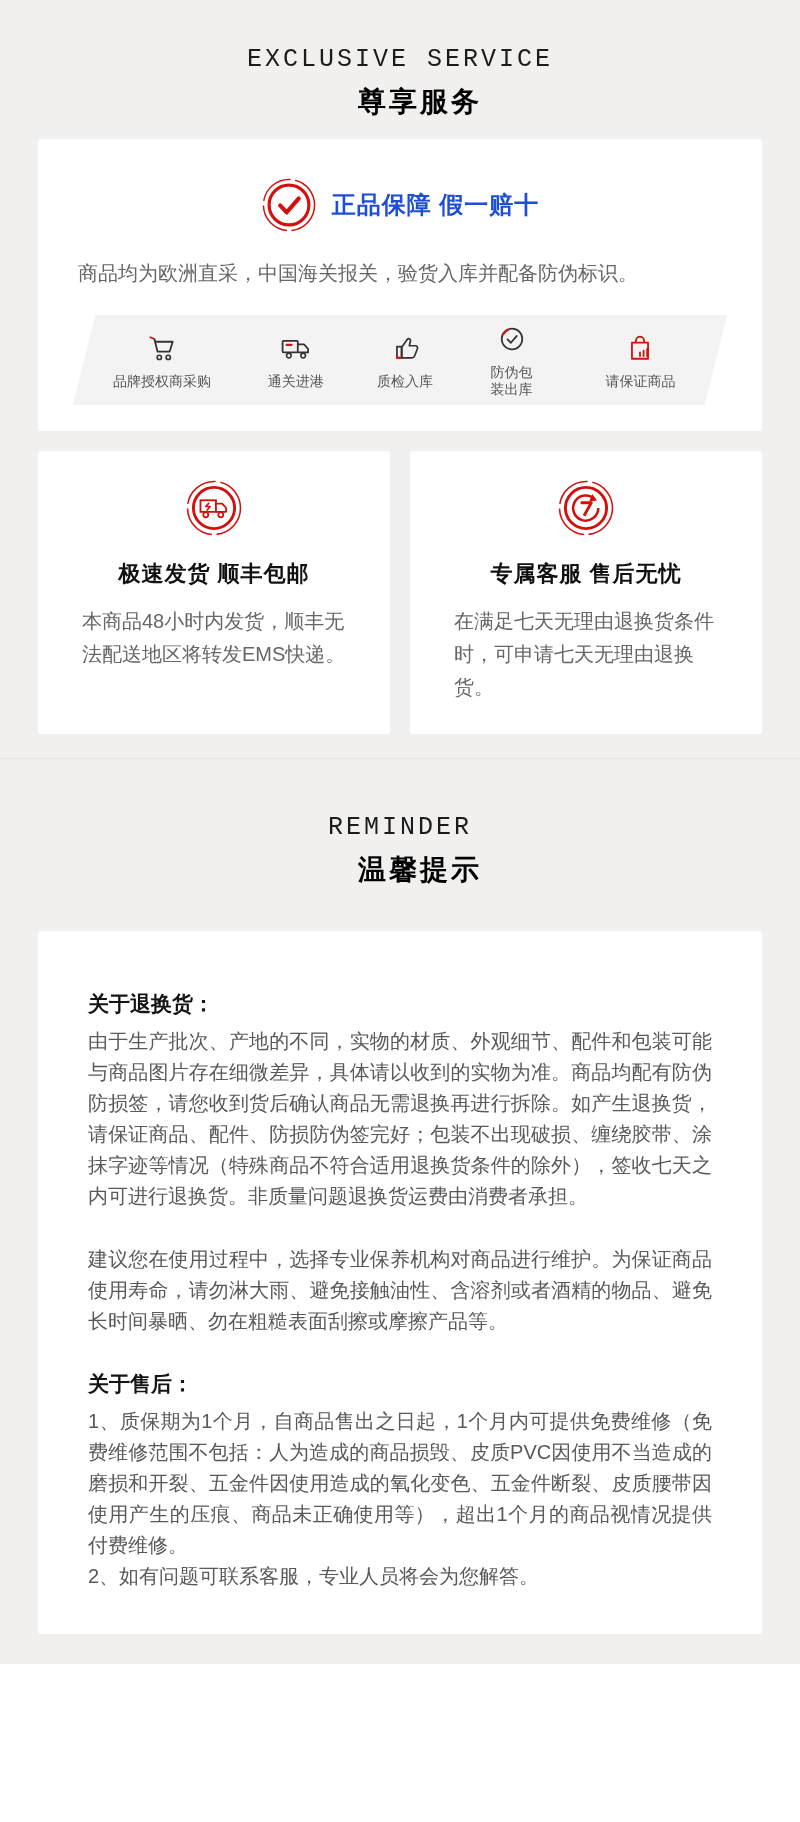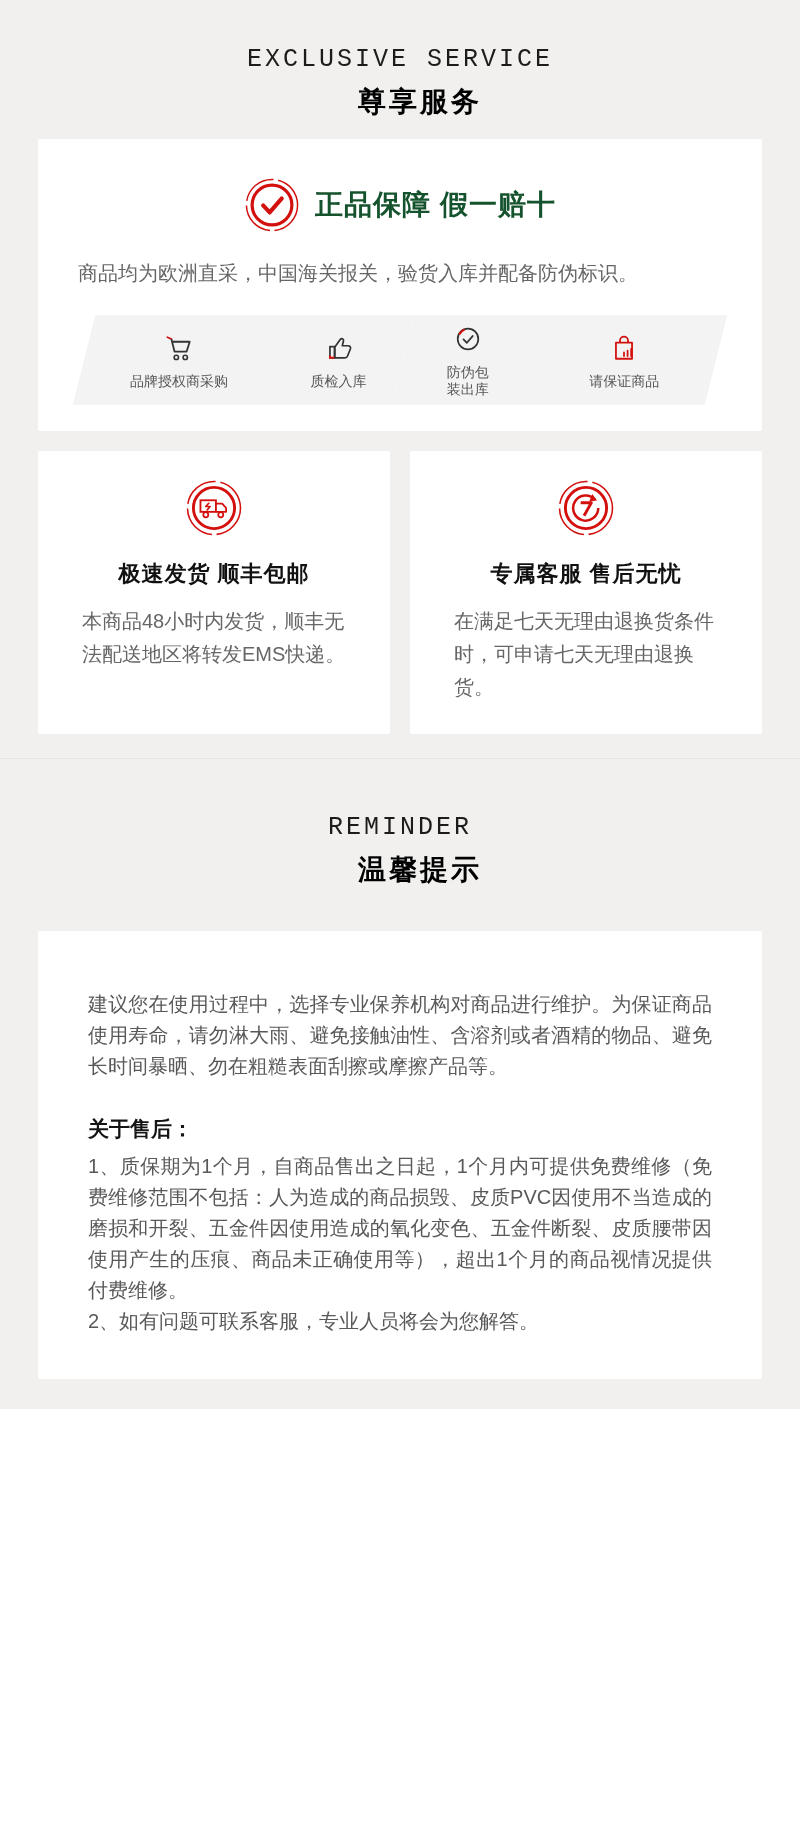--- a/index.html
+++ b/index.html
@@ -26,7 +26,7 @@
   .card { background:#fff; border-radius:2px; }
   .guarantee-card { margin:20px 38px 0; padding:38px 40px 26px; }
   .g-title-row { display:flex; align-items:center; justify-content:center; gap:15px; }
-  .g-title { font-size:28px; font-weight:bold; color:#14532d; letter-spacing:1px; }
+  .g-title { font-size:24px; font-weight:bold; color:#1d4ed8; letter-spacing:1px; }
   .g-desc { margin-top:24px; font-size:20px; color:#666; line-height:32px; }
 
   .flow { display:flex; margin:26px 6px 0; height:90px; }

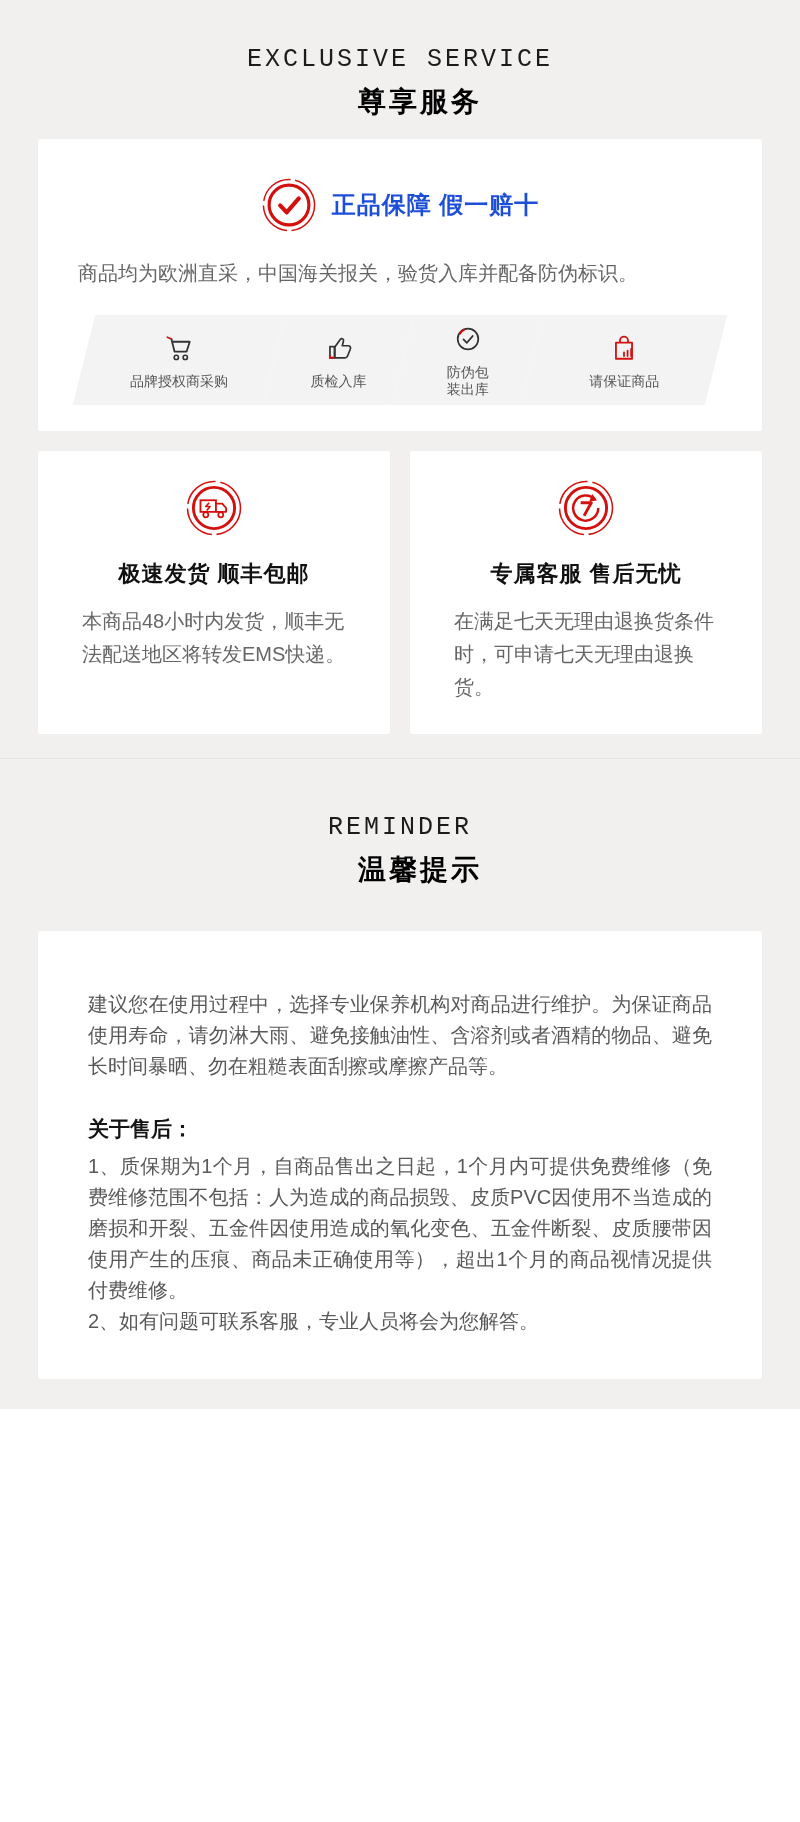--- a/index.html
+++ b/index.html
@@ -90,6 +90,18 @@
         </span>
         <span class="step-label">品牌授权商采购</span>
       </div>
+      <div class="step s2">
+        <span>
+          <svg width="38" height="34" viewBox="0 0 42 38">
+            <rect x="6" y="11" width="17" height="13" rx="1" fill="none" stroke="#333" stroke-width="2"></rect>
+            <path d="M23 15 h7 l4.5 5 v4 h-11.5" fill="none" stroke="#333" stroke-width="2" stroke-linejoin="round"></path>
+            <circle cx="13" cy="27.5" r="2.6" fill="none" stroke="#333" stroke-width="1.8"></circle>
+            <circle cx="29" cy="27.5" r="2.6" fill="none" stroke="#333" stroke-width="1.8"></circle>
+            <path d="M10.5 15.5 h5.5" stroke="#d3100e" stroke-width="2.4" stroke-linecap="round"></path>
+          </svg>
+        </span>
+        <span class="step-label">通关进港</span>
+      </div>
       <div class="step s3">
         <span>
           <svg width="34" height="34" viewBox="0 0 38 38">

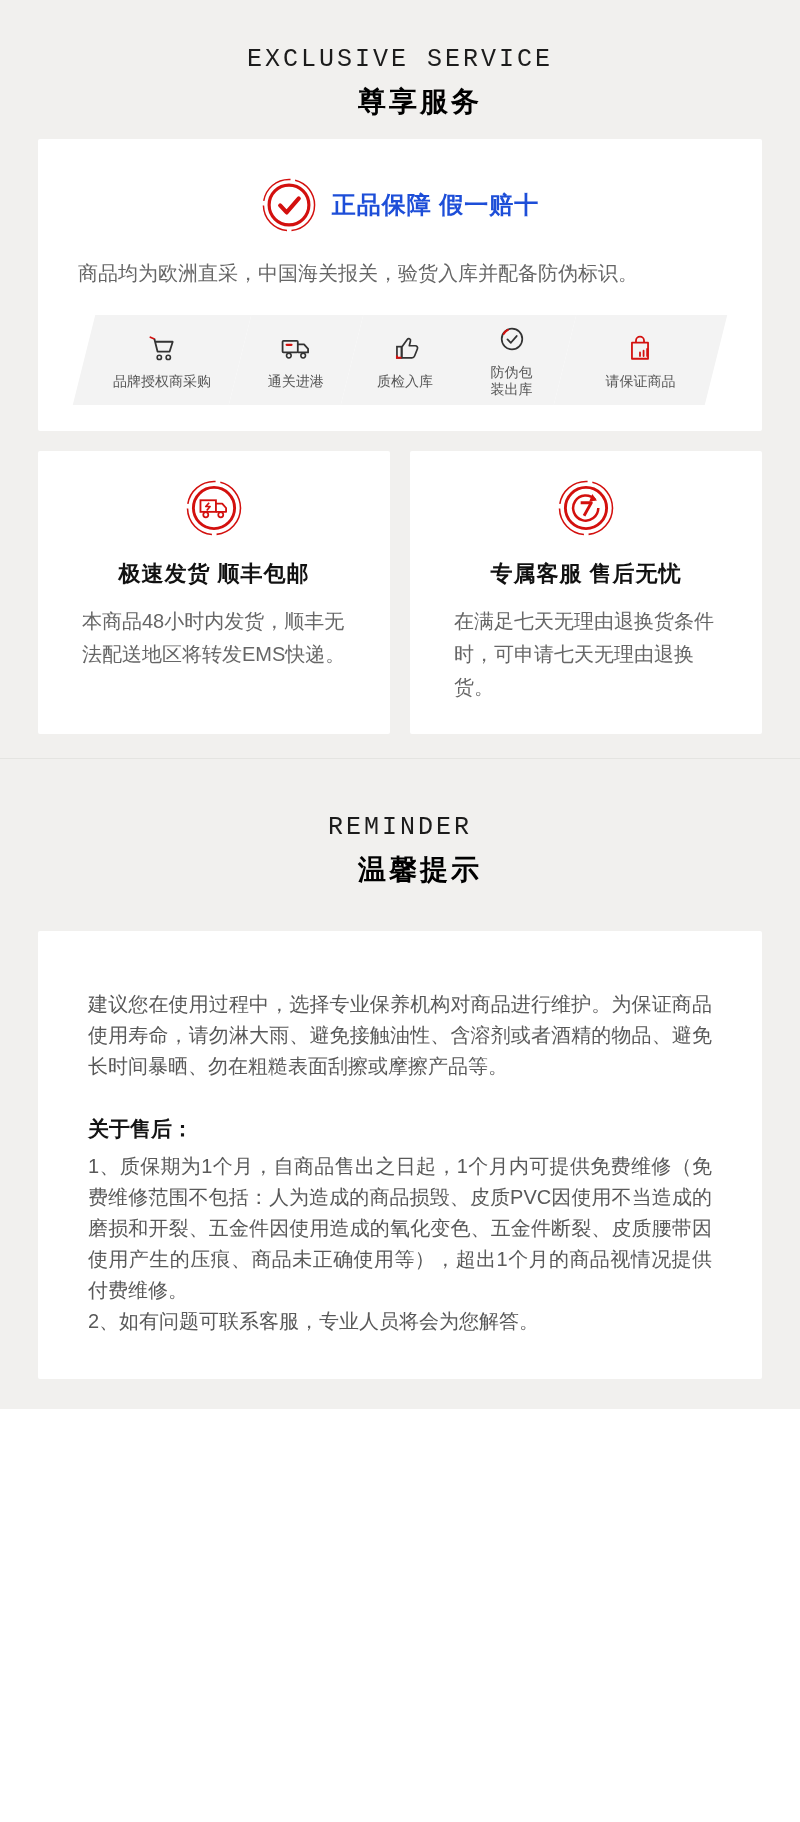--- a/index.html
+++ b/index.html
@@ -176,6 +176,10 @@
 
   <div class="card reminder-card">
     <div class="notice">
+      <div class="notice-heading">关于退换货：</div>
+      <div class="notice-body">由于生产批次、产地的不同，实物的材质、外观细节、配件和包装可能与商品图片存在细微差异，具体请以收到的实物为准。商品均配有防伪防损签，请您收到货后确认商品无需退换再进行拆除。如产生退换货，请保证商品、配件、防损防伪签完好；包装不出现破损、缠绕胶带、涂抹字迹等情况（特殊商品不符合适用退换货条件的除外），签收七天之内可进行退换货。非质量问题退换货运费由消费者承担。</div>
+    </div>
+    <div class="notice">
       <div class="notice-body">建议您在使用过程中，选择专业保养机构对商品进行维护。为保证商品使用寿命，请勿淋大雨、避免接触油性、含溶剂或者酒精的物品、避免长时间暴晒、勿在粗糙表面刮擦或摩擦产品等。</div>
     </div>
     <div class="notice">

